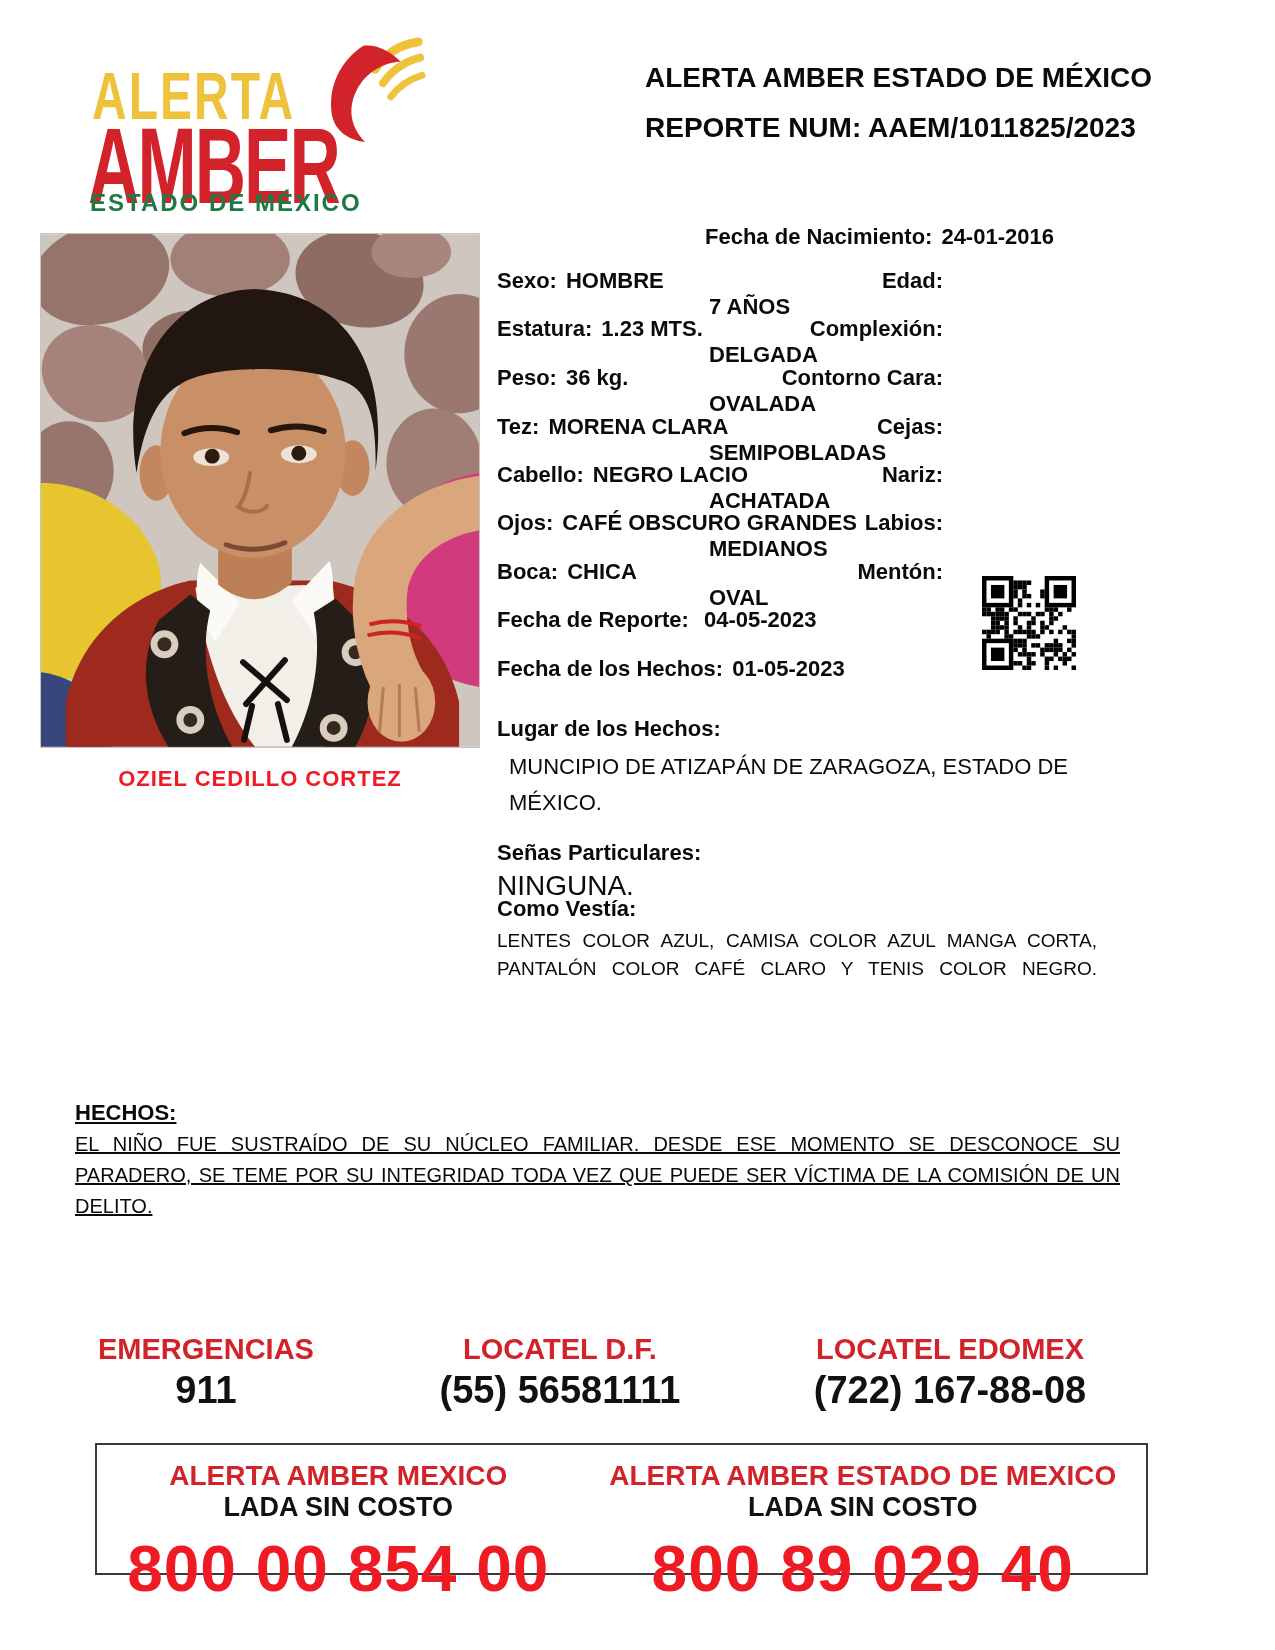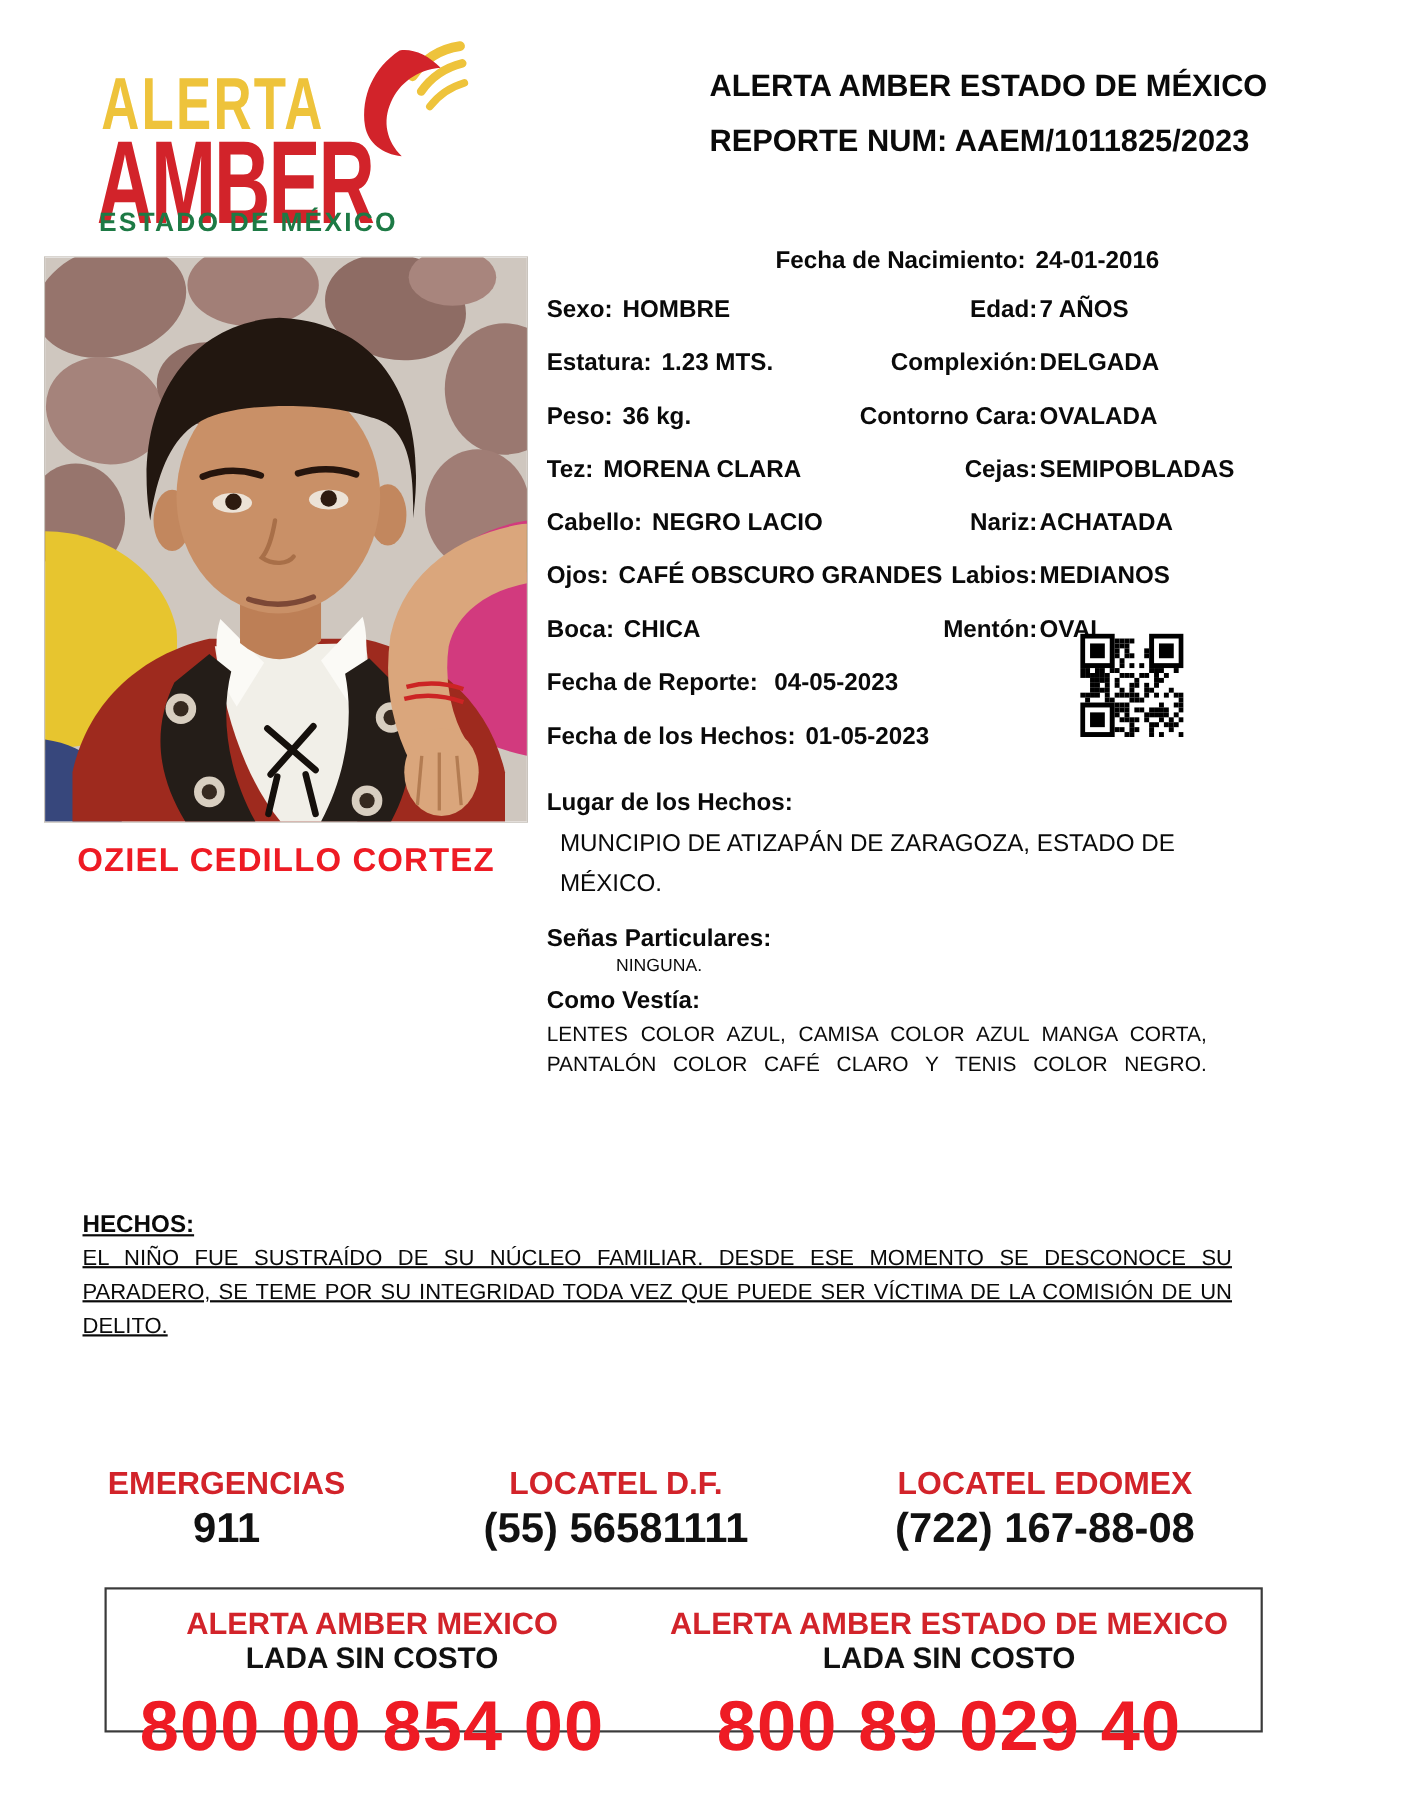--- a/index.html
+++ b/index.html
@@ -28,7 +28,7 @@
   .drow{position:absolute;left:497px;width:705px;height:30px;font-size:22px;font-weight:bold;
         white-space:nowrap;}
   .dl{display:inline-flex;gap:9px;}
-  .dr{position:absolute;left:210px;top:0;display:flex;}
+  .dr{position:absolute;left:210px;top:0;display:flex;flex-direction:column;}
   .rlab{display:inline-block;width:236px;text-align:right;}
   .rval{margin-left:2px;}
   .indent{margin-left:208px;}

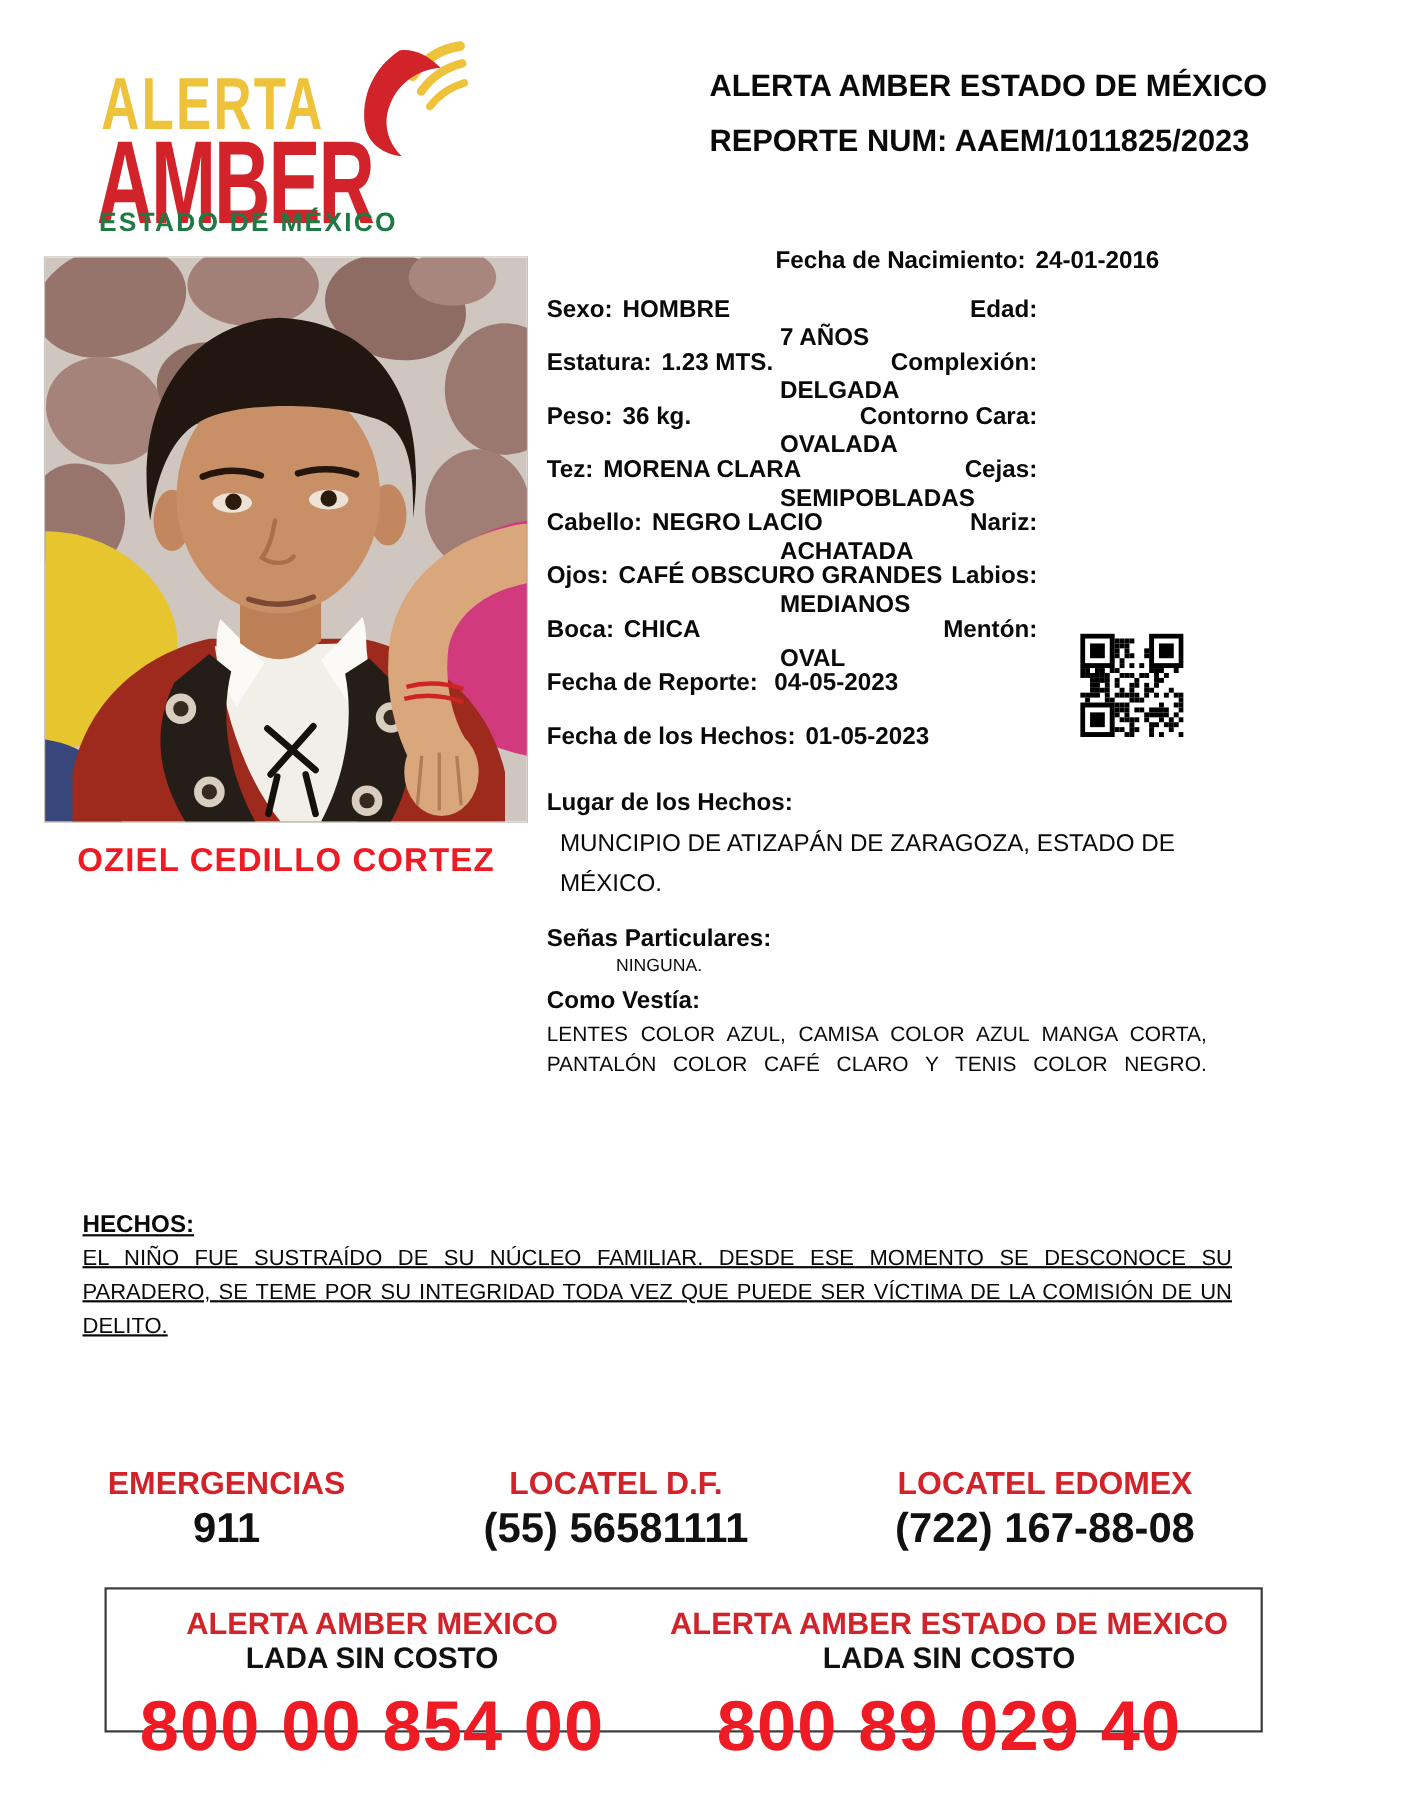--- a/index.html
+++ b/index.html
@@ -22,7 +22,7 @@
   
   .photo{position:absolute;left:40px;top:233px;width:440px;height:515px;border:1px solid #c9c4bd;box-sizing:border-box;}
   .child-name{position:absolute;left:40px;top:766px;width:440px;text-align:center;
-              font-size:30px;font-weight:bold;color:#ee1b24;letter-spacing:1px;white-space:nowrap;}
+              font-size:22px;font-weight:bold;color:#ee1b24;letter-spacing:1px;white-space:nowrap;}
 
   
   .drow{position:absolute;left:497px;width:705px;height:30px;font-size:22px;font-weight:bold;

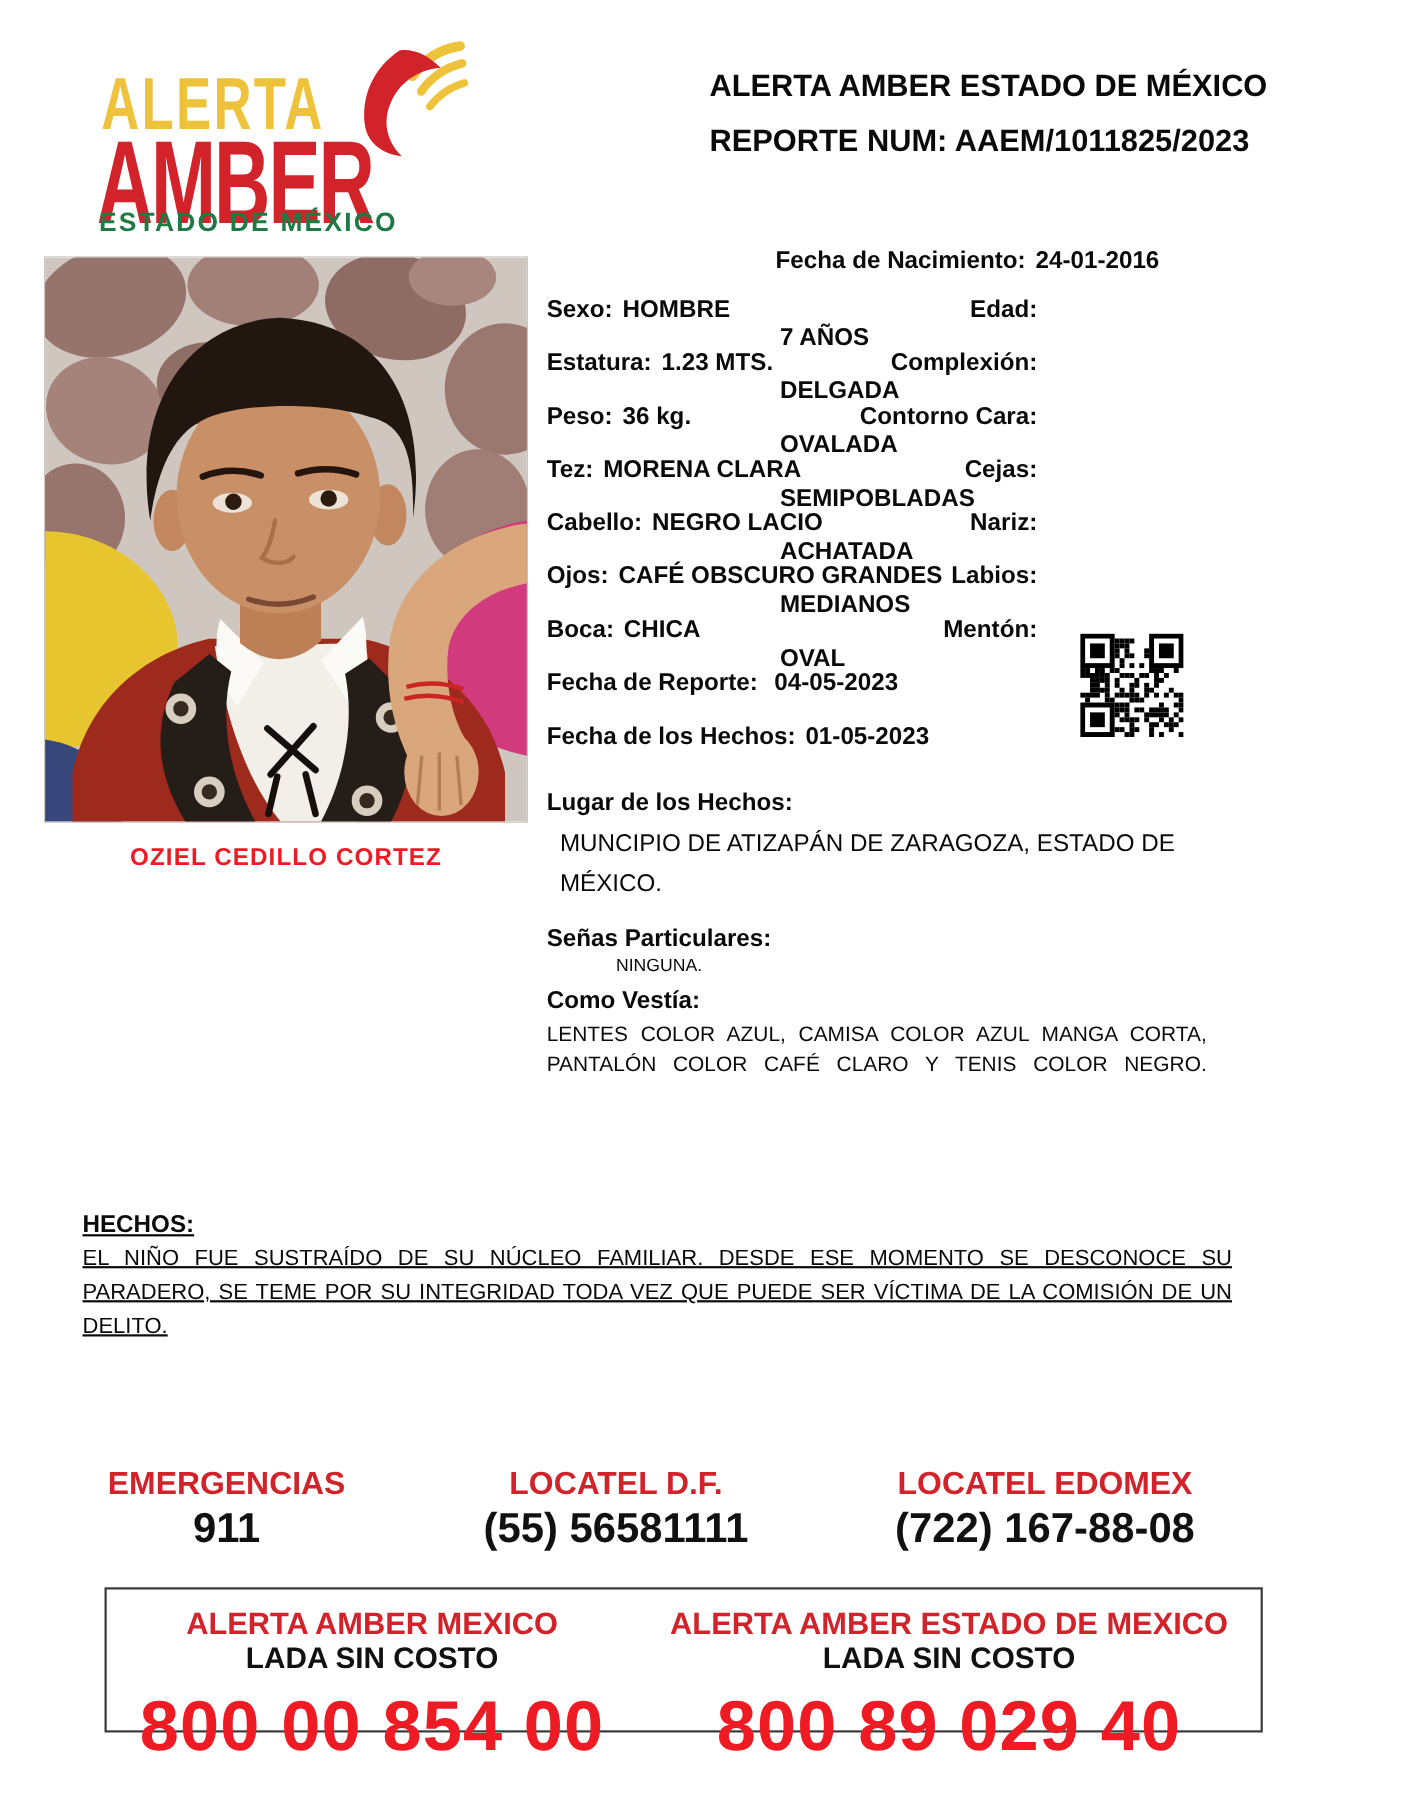--- a/index.html
+++ b/index.html
@@ -39,7 +39,7 @@
   .section{position:absolute;left:497px;}
   .sec-label{font-size:22px;font-weight:bold;}
   .loc-value{margin-top:7px;padding-left:12px;width:600px;font-size:22px;line-height:36px;font-weight:normal;}
-  .marks-value{margin-top:4px;font-size:16px;font-weight:normal;text-align:center;}
+  .marks-value{margin-top:4px;font-size:28px;font-weight:normal;}
   .clothing-value{margin-top:5px;width:600px;font-size:19px;line-height:28px;font-weight:normal;
                   text-align:justify;text-align-last:justify;}
 

